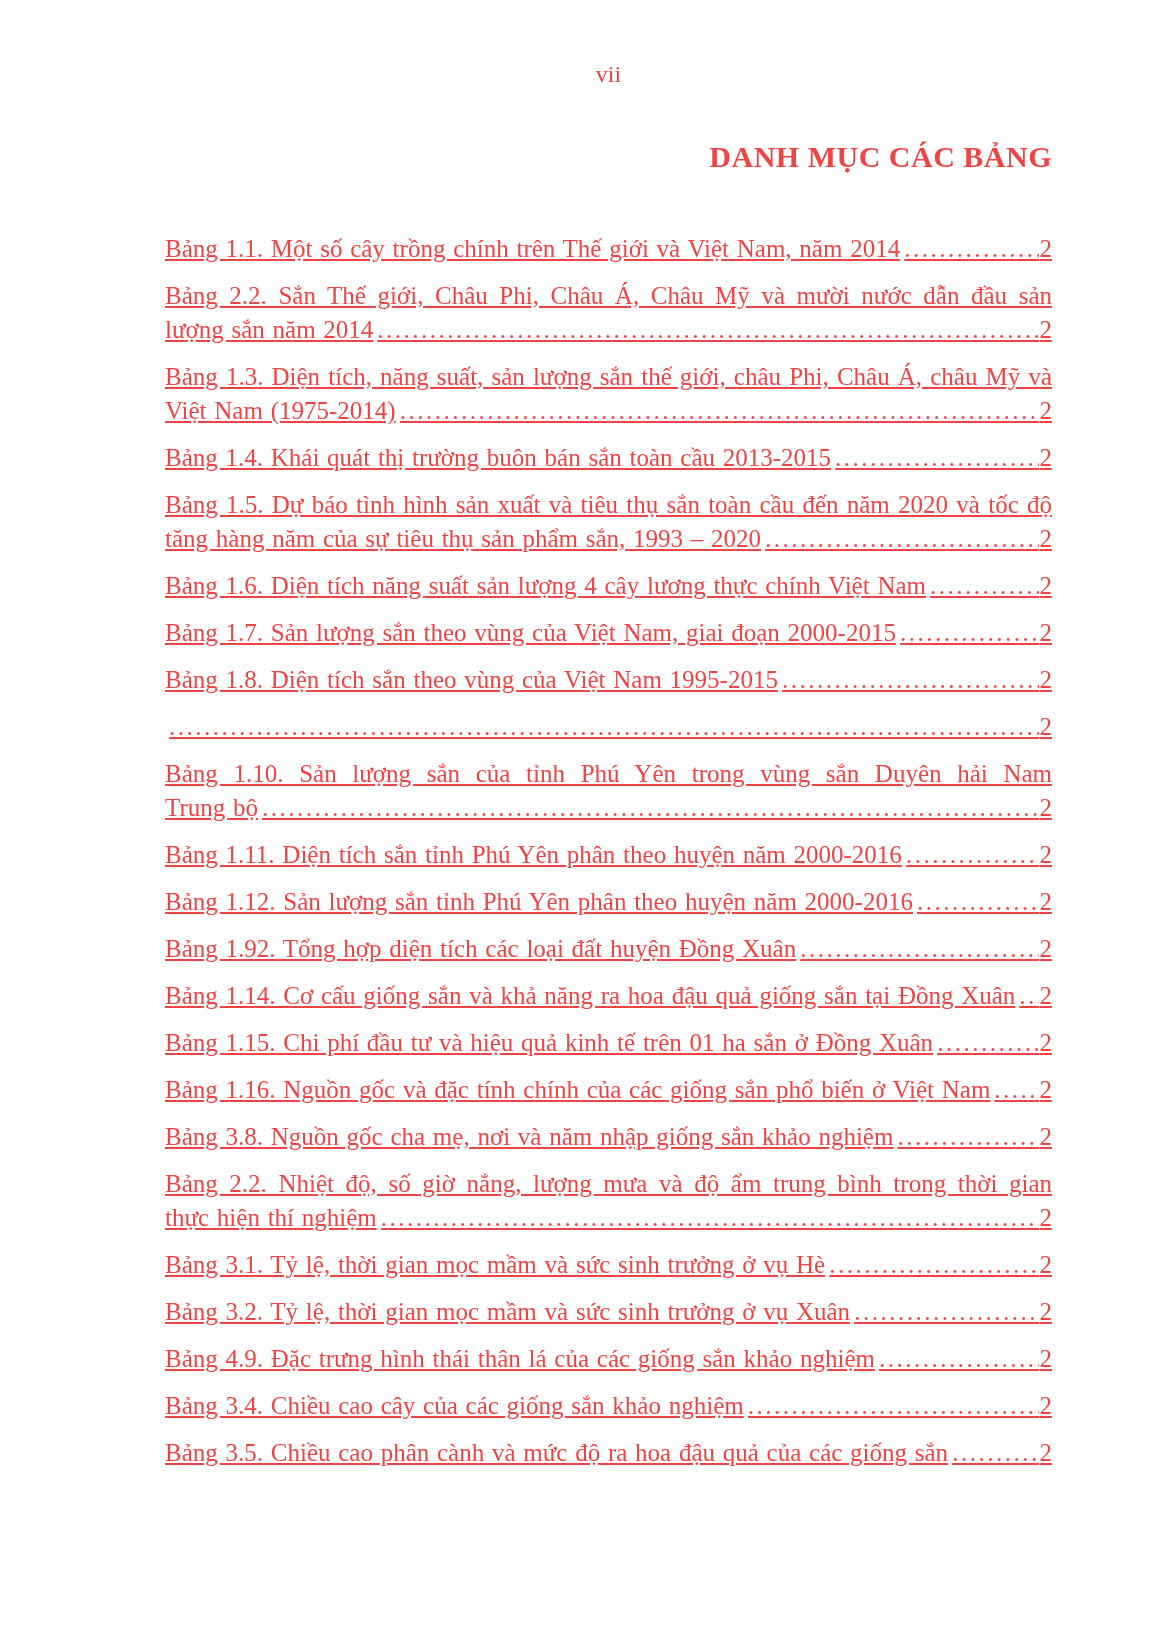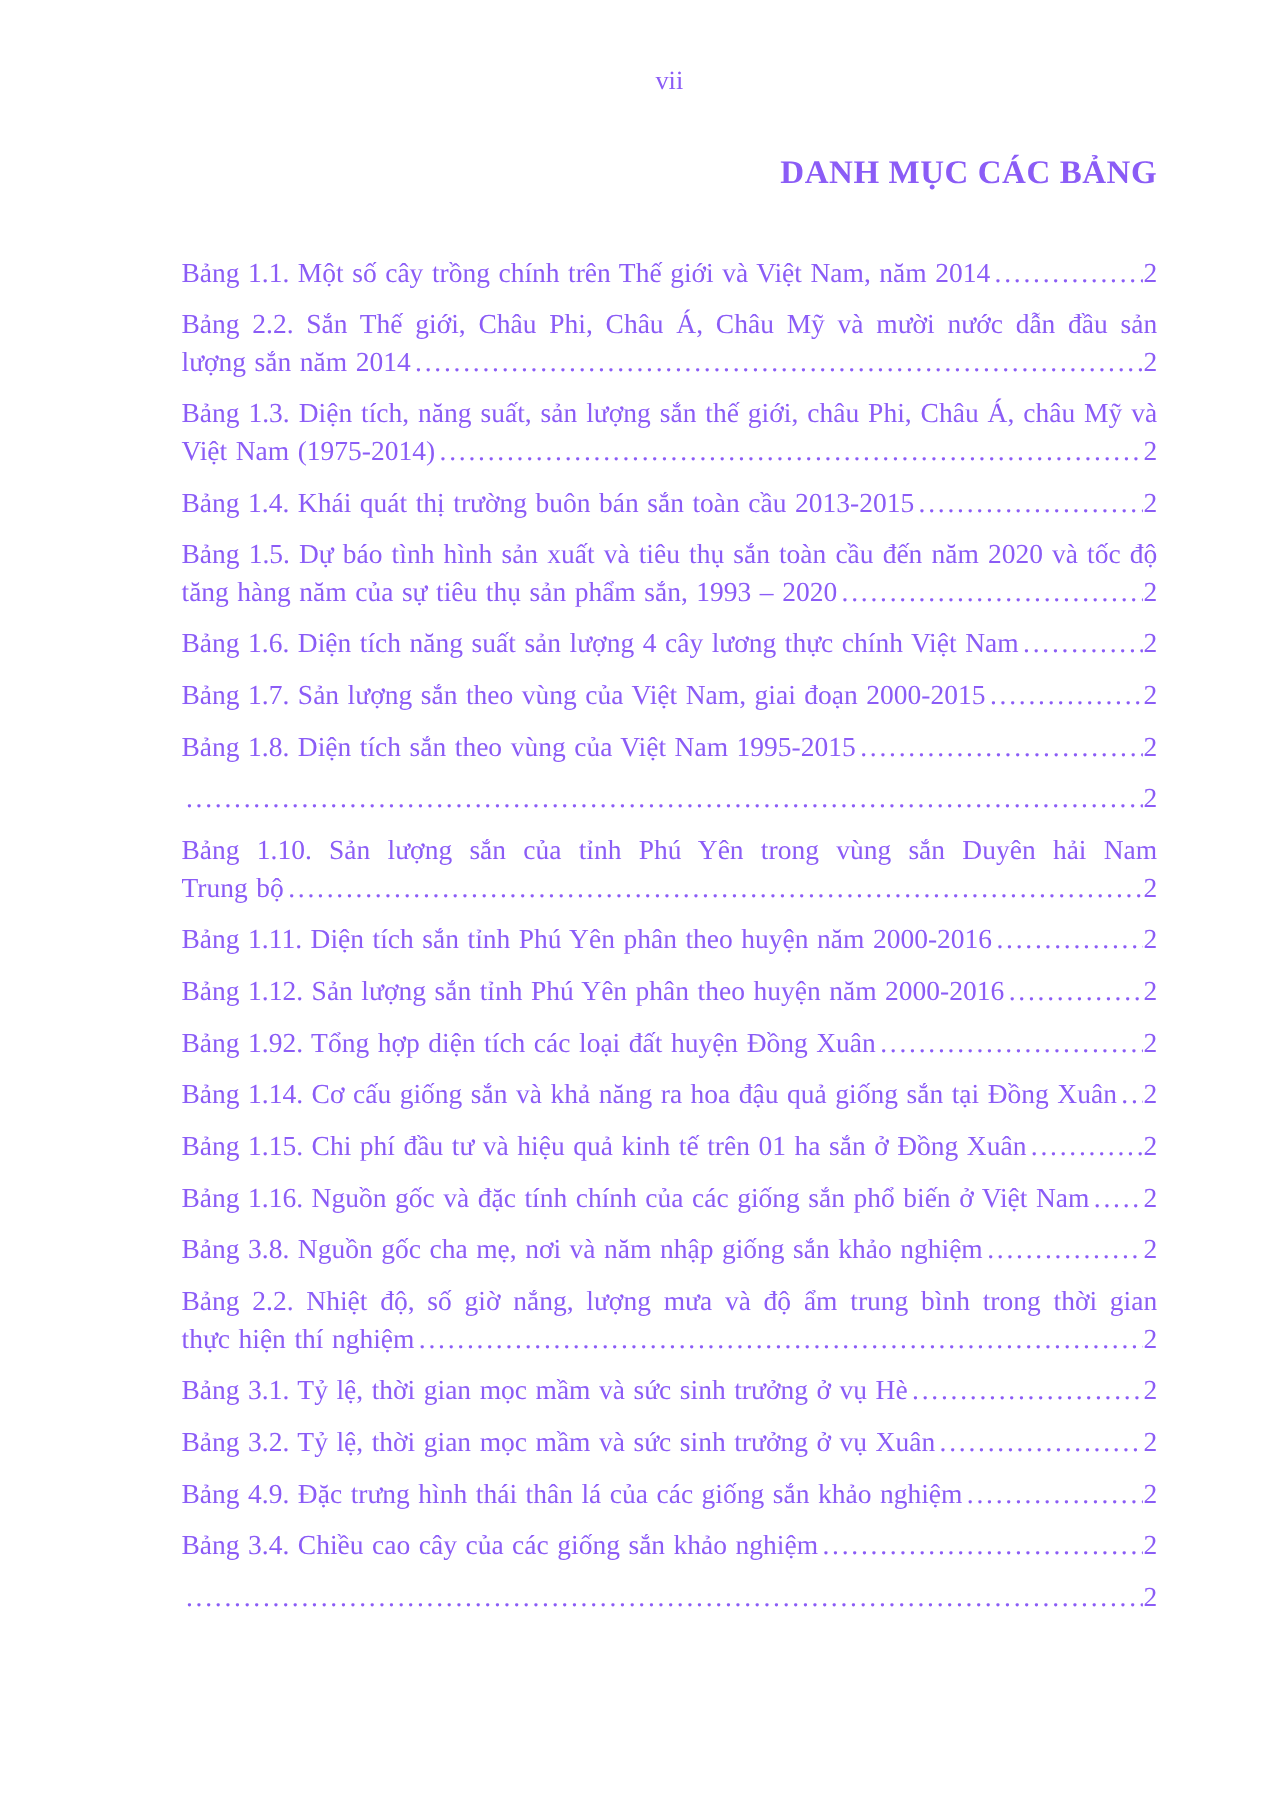--- a/index.html
+++ b/index.html
@@ -13,7 +13,7 @@
     width: 1158px;
     height: 1637px;
     background: #ffffff;
-    color: #8b5cf6;
+    color: #ef4444;
     padding: 62px 106px 40px 165px;
     font-family: "Liberation Serif", "DejaVu Serif", serif;
     overflow: hidden;

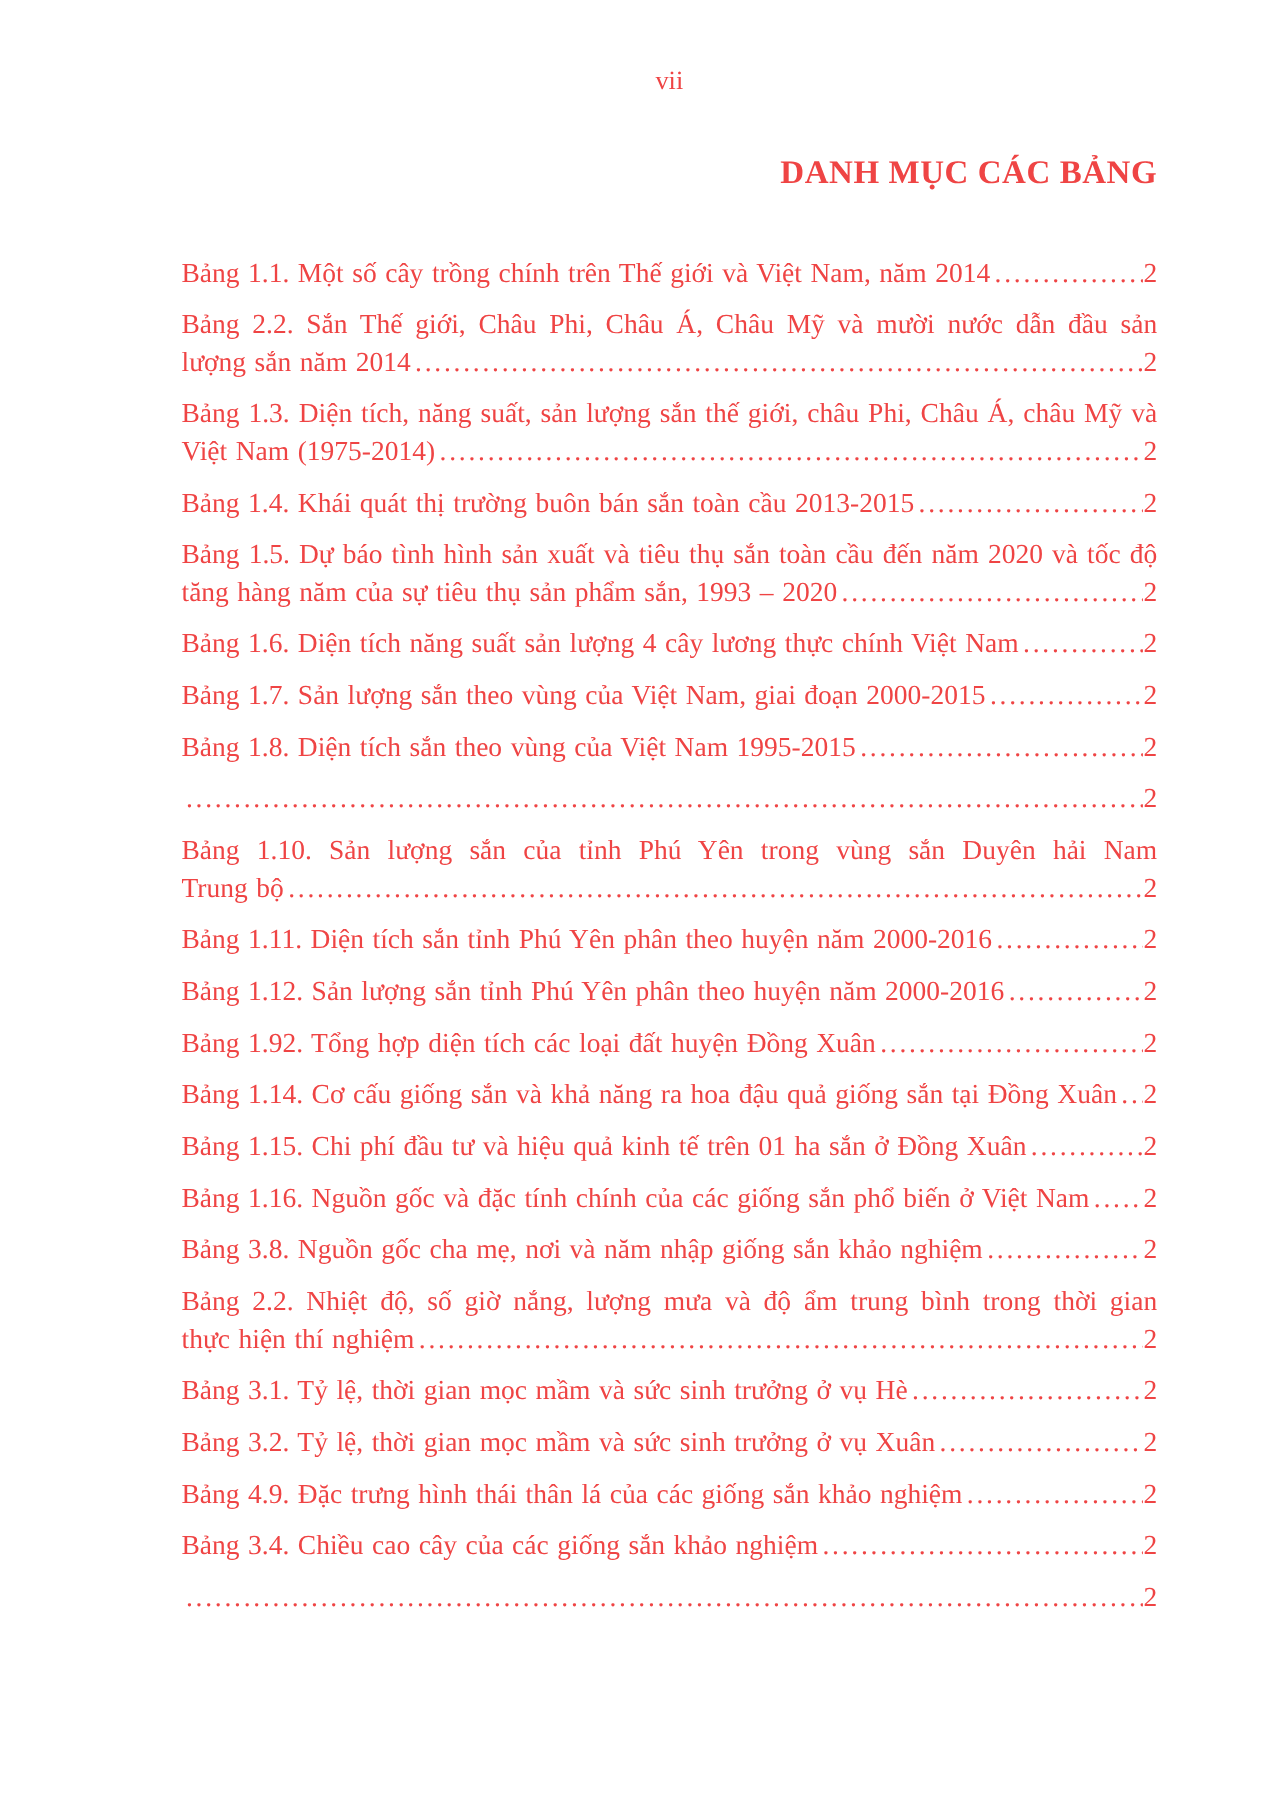--- a/index.html
+++ b/index.html
@@ -38,6 +38,7 @@
     margin-bottom: 13px;
     line-height: 34px;
     word-spacing: 1.5px;
+    text-decoration: underline;
   }
   .toc-entry:last-child { margin-bottom: 0; }
   .line-justify {

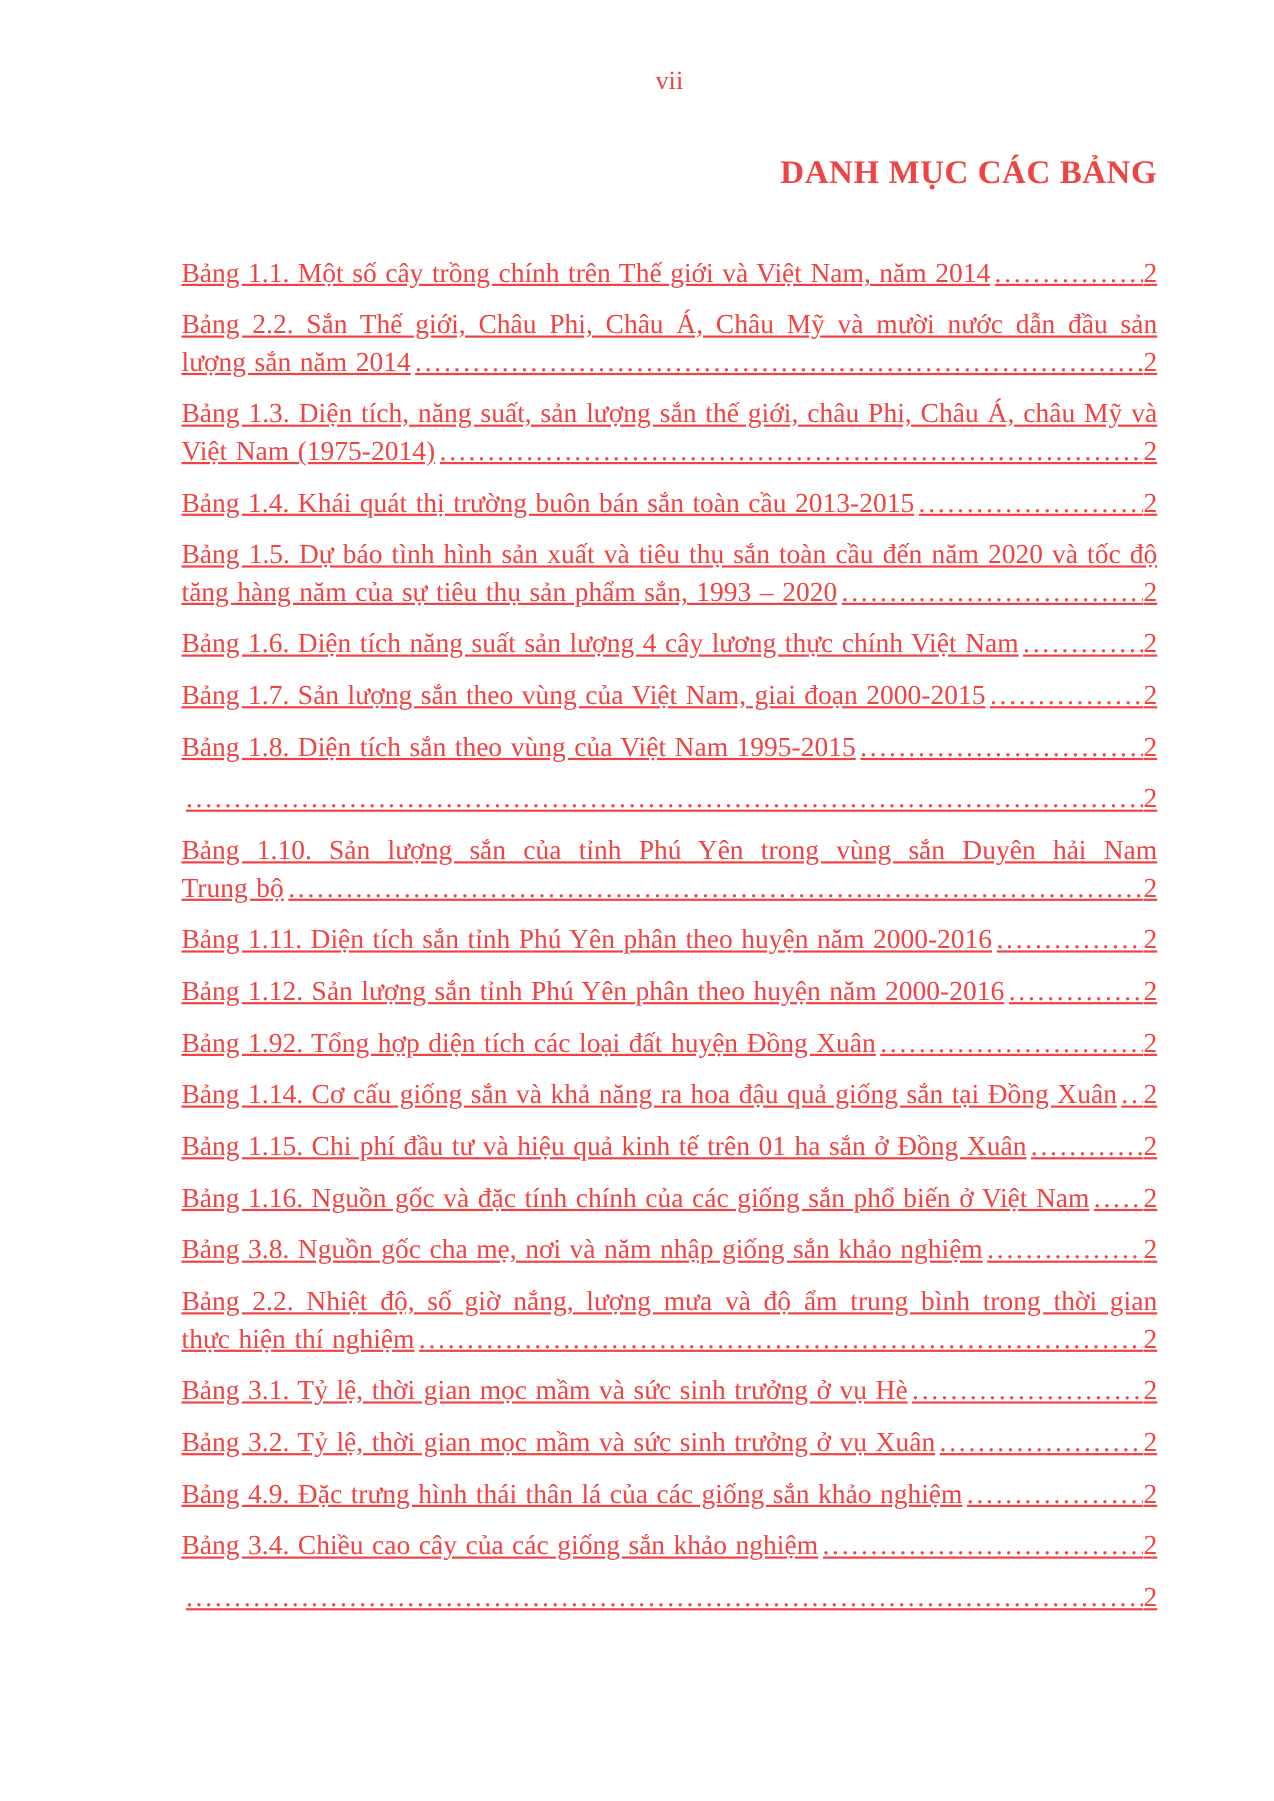--- a/index.html
+++ b/index.html
@@ -238,6 +238,7 @@
       </div>
       <div class="toc-entry">
         <div class="line-flex">
+          <span class="entry-text">Bảng 3.5. Chiều cao phân cành và mức độ ra hoa đậu quả của các giống sắn</span>
           <span class="dots"></span>
           <span class="pagenum">2</span>
         </div>

